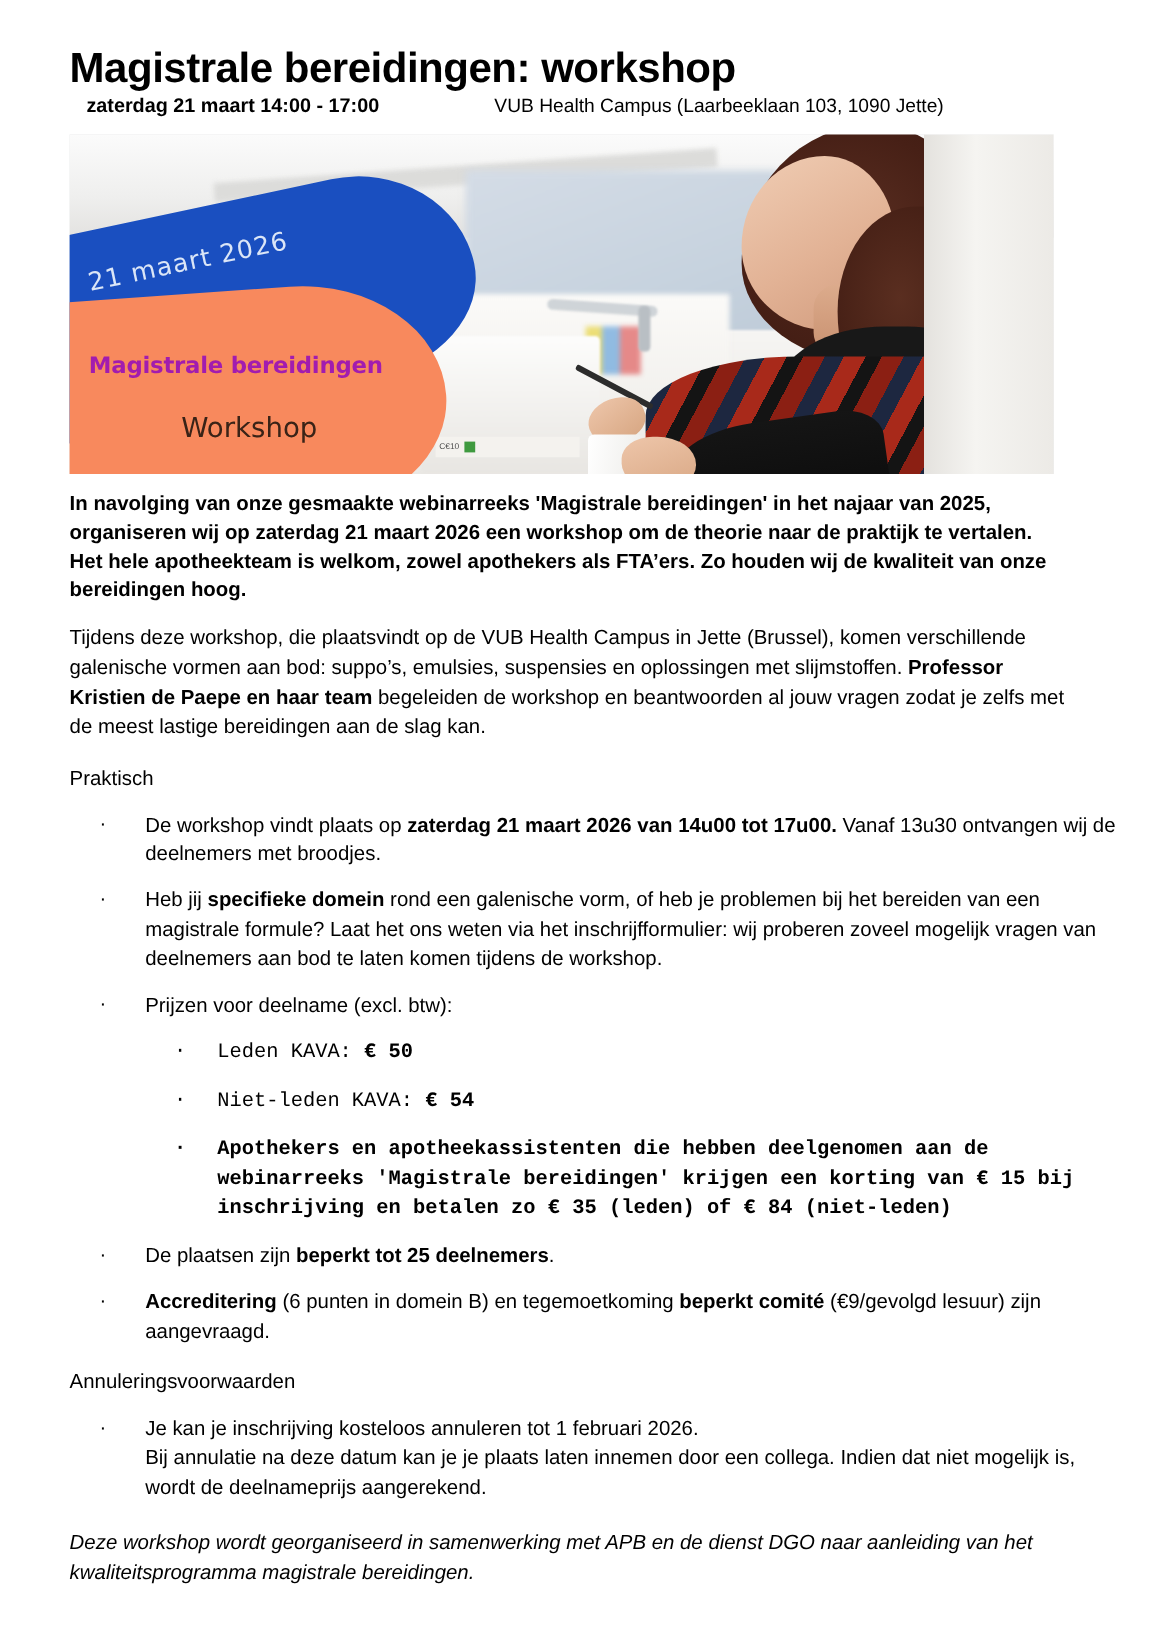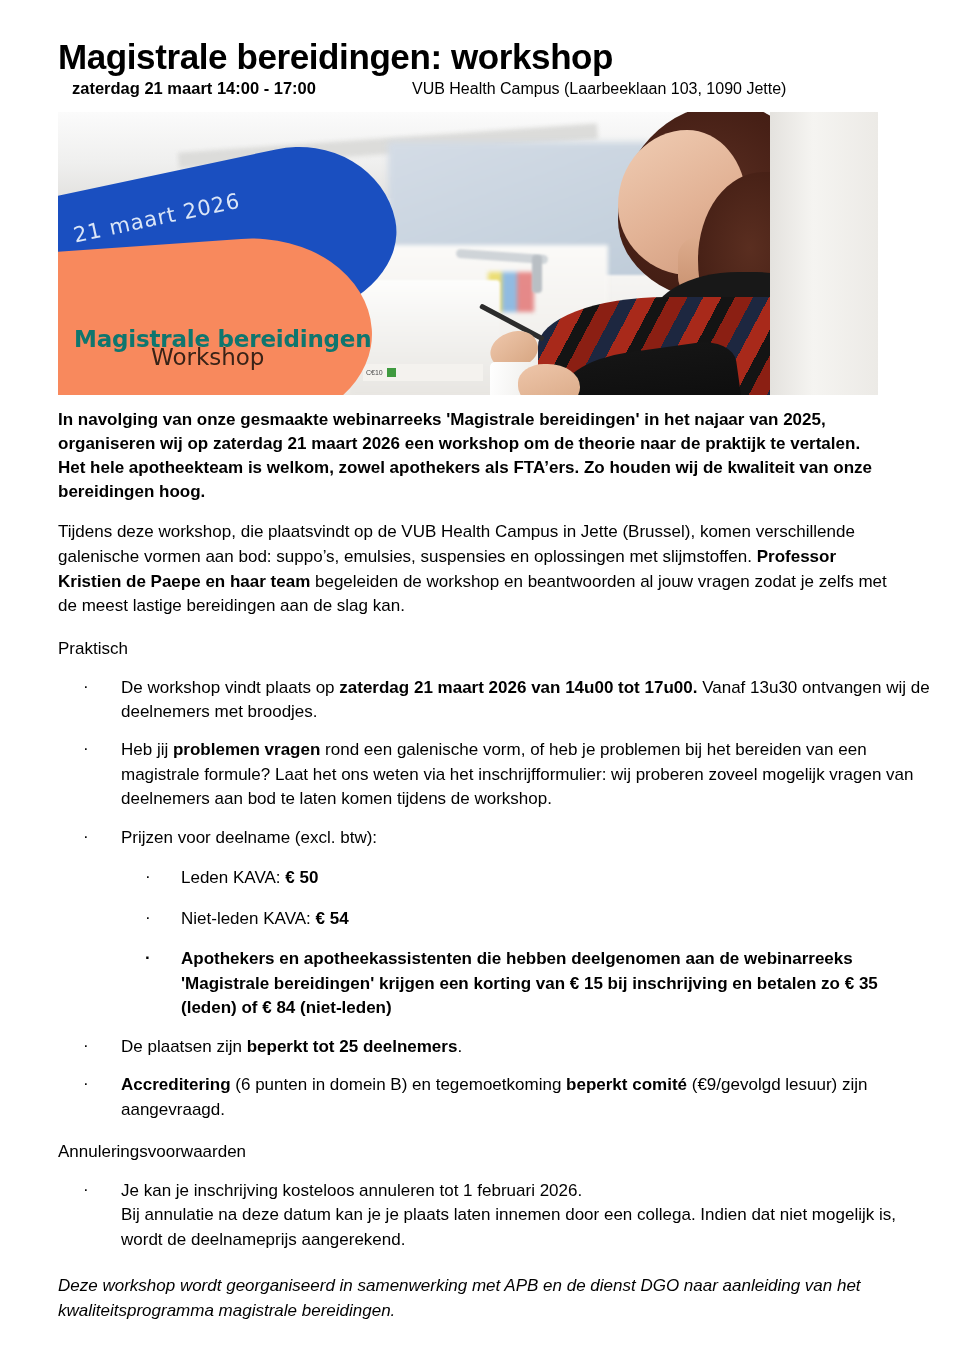--- a/index.html
+++ b/index.html
@@ -259,12 +259,11 @@
   .blob-orange-title {
     position: absolute;
     left: 16px; top: 182px;
-    font-size: 23px;
+    font-size: 19px;
     font-weight: bold;
-    color: #0f766e;
+    color: #a21caf;
     letter-spacing: -0.2px;
     font-family: "DejaVu Sans", sans-serif;
-    margin-top: 32px;
   }
   .blob-orange-sub {
     position: absolute;

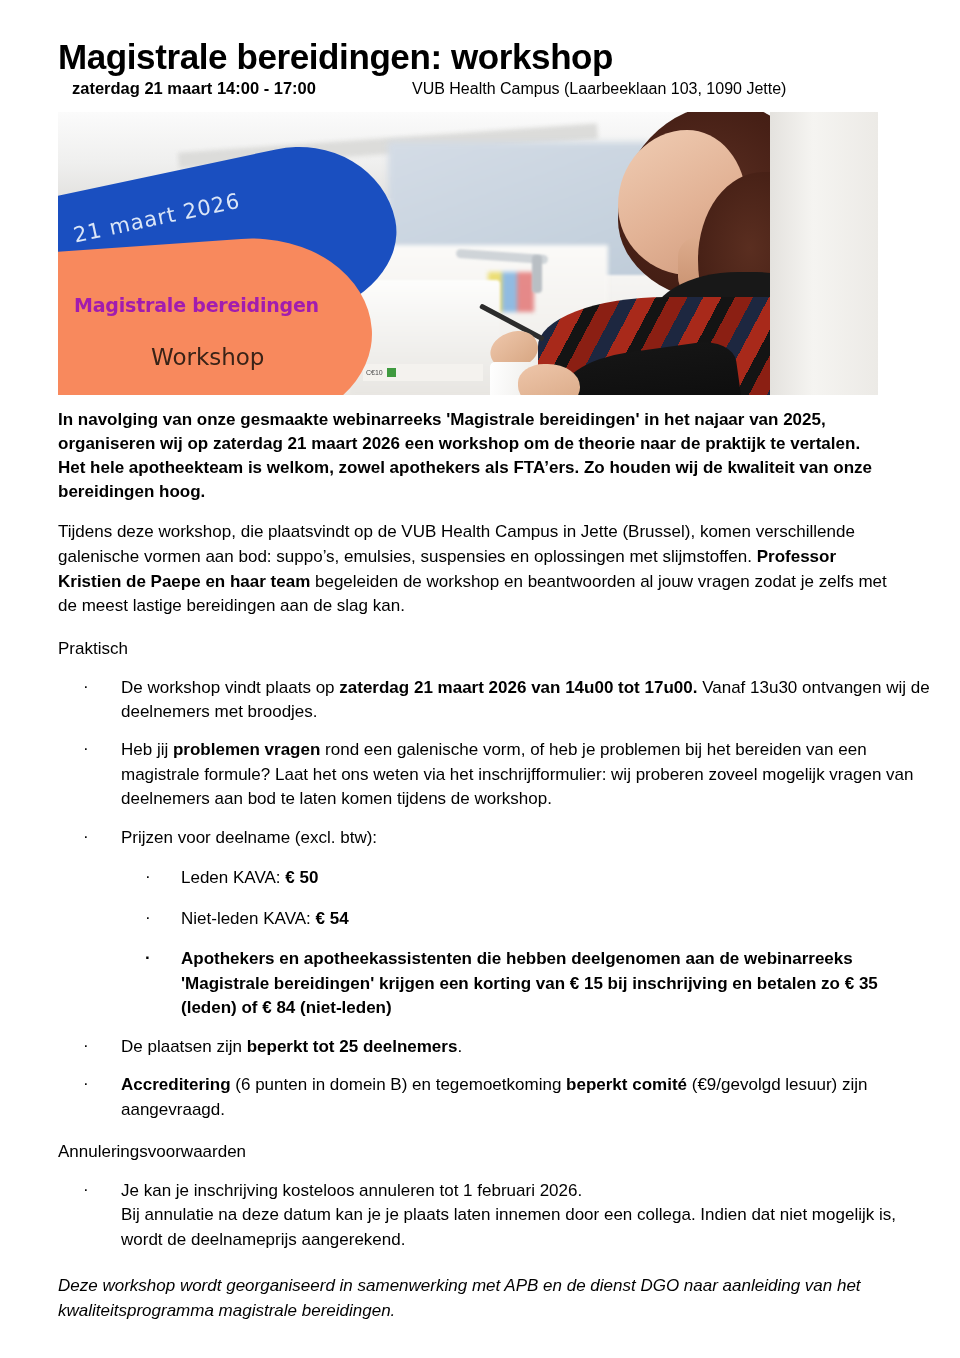--- a/index.html
+++ b/index.html
@@ -400,7 +400,7 @@
   <ul class="lvl1">
     <li><span>De workshop vindt plaats op </span><span class="b">zaterdag 21 maart 2026 van 14u00 tot 17u00.</span><span> Vanaf 13u30 ontvangen wij de deelnemers met broodjes.</span></li>
 
-    <li><span>Heb jij </span><span class="b">problemen vragen</span><span> rond een galenische vorm, of heb je problemen bij het bereiden van een magistrale formule? Laat het ons weten via het inschrijfformulier: wij proberen zoveel mogelijk vragen van deelnemers aan bod te laten komen tijdens de workshop.</span></li>
+    <li><span>Heb jij </span><span class="b">specifieke domein</span><span> rond een galenische vorm, of heb je problemen bij het bereiden van een magistrale formule? Laat het ons weten via het inschrijfformulier: wij proberen zoveel mogelijk vragen van deelnemers aan bod te laten komen tijdens de workshop.</span></li>
 
     <li>
       <span>Prijzen voor deelname (excl. btw):</span>

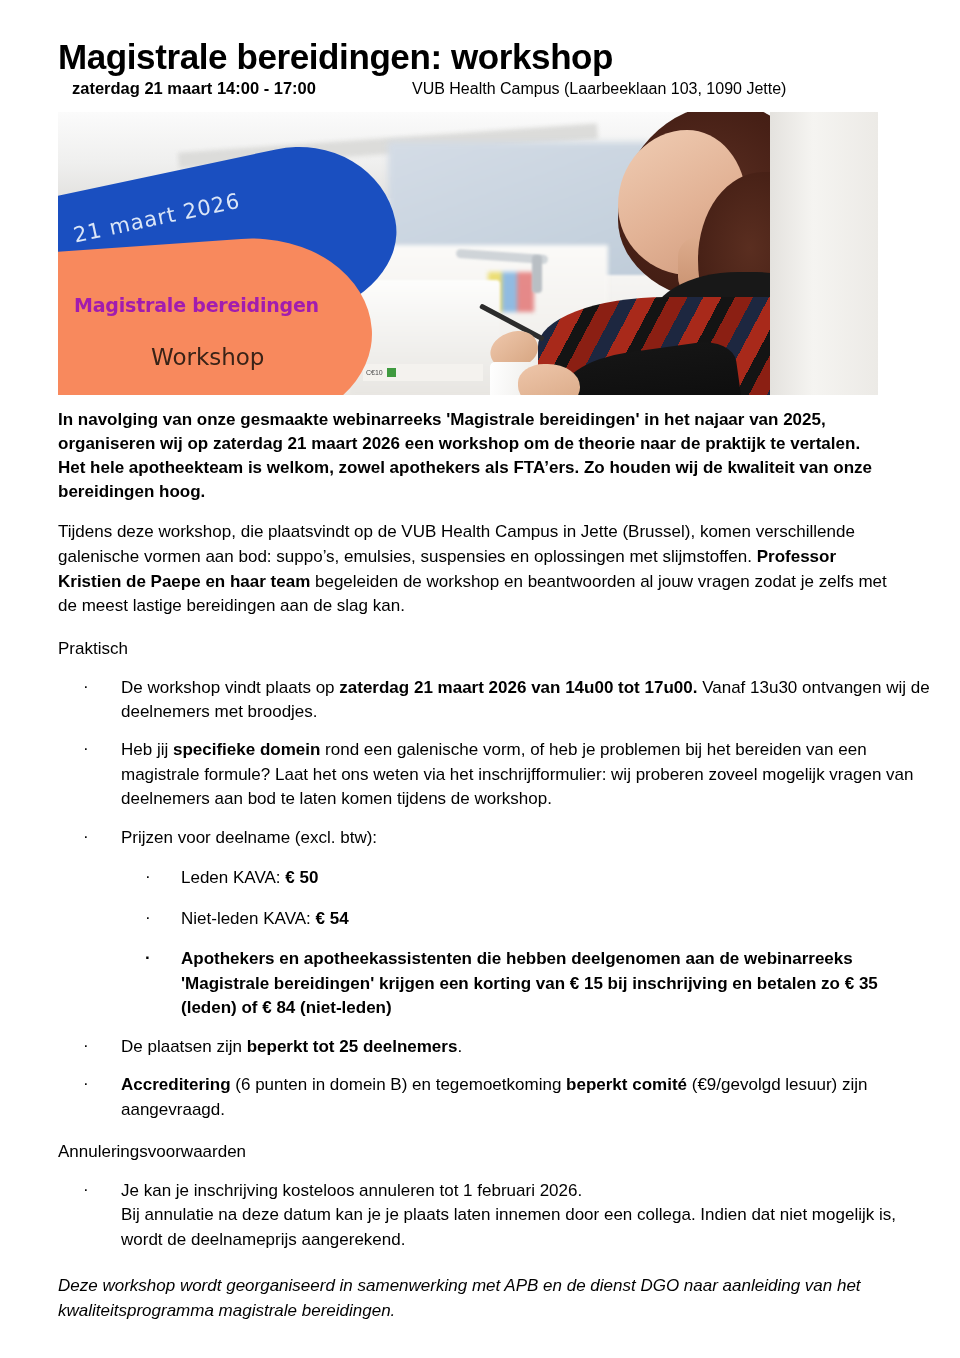--- a/index.html
+++ b/index.html
@@ -317,6 +317,7 @@
     list-style: none;
     margin: 0;
     padding: 0;
+    font-family: Liberation Mono, monospace;
   }
   ul.lvl2 > li {
     position: relative;

